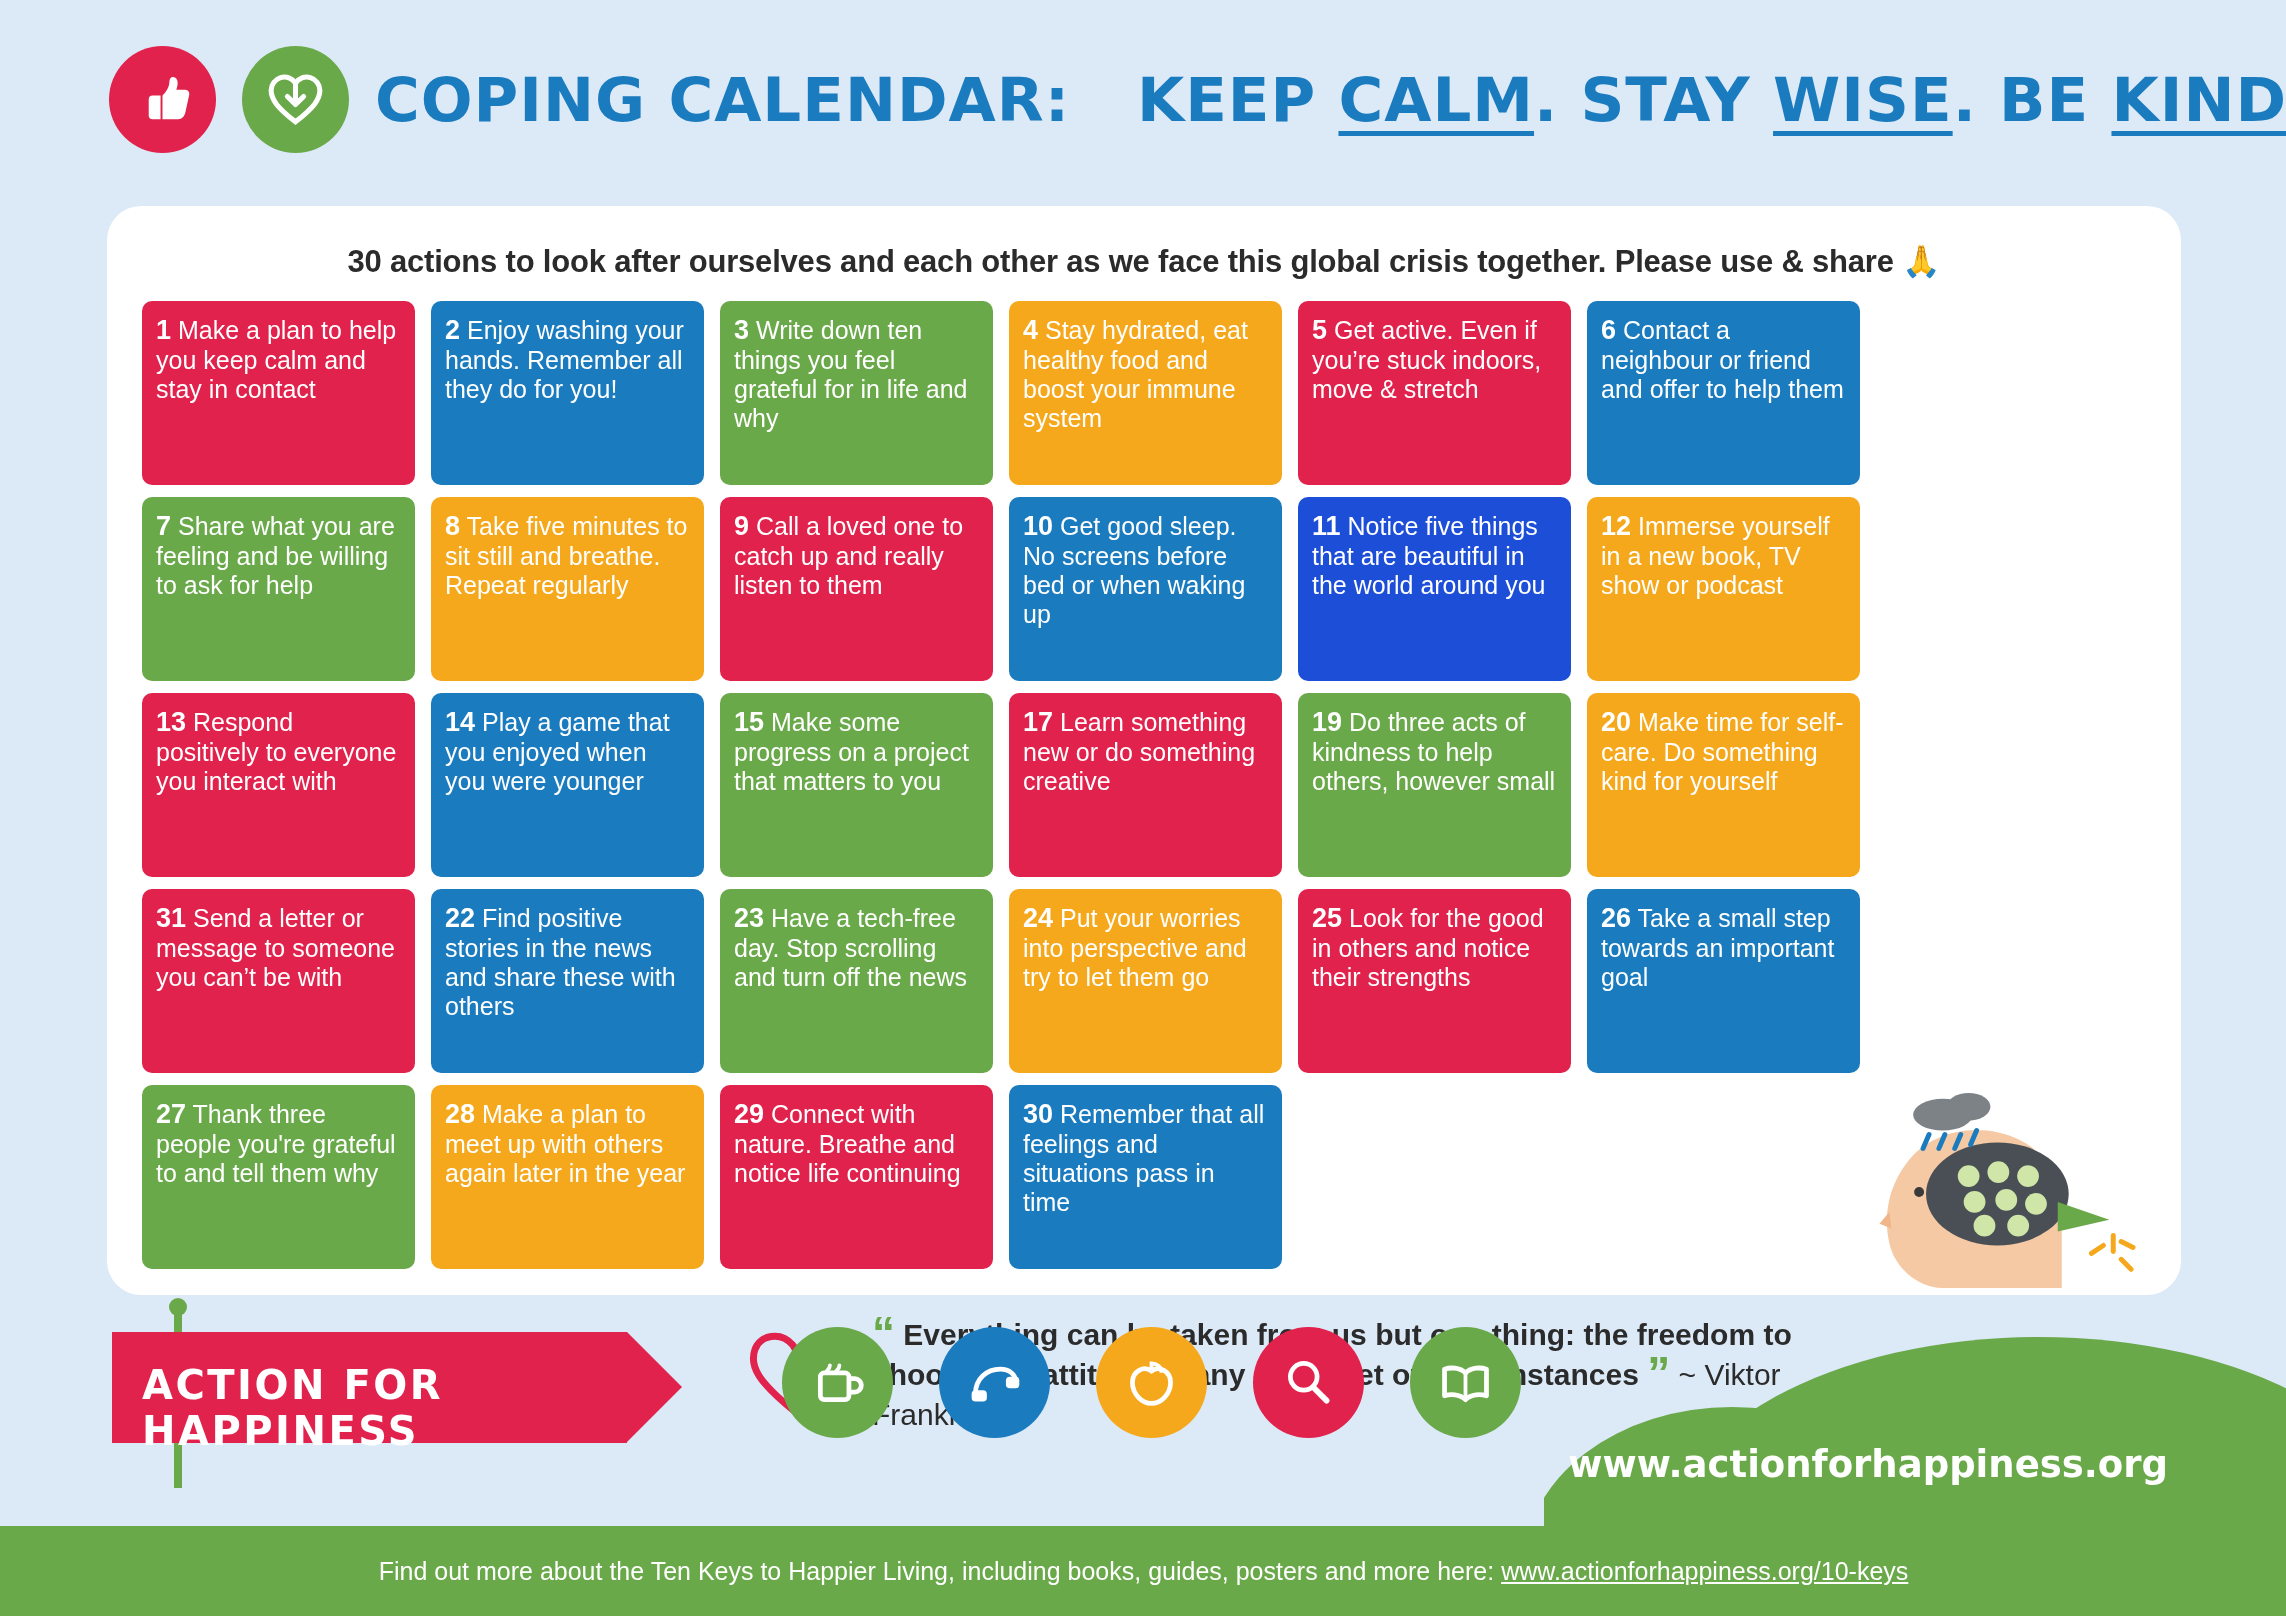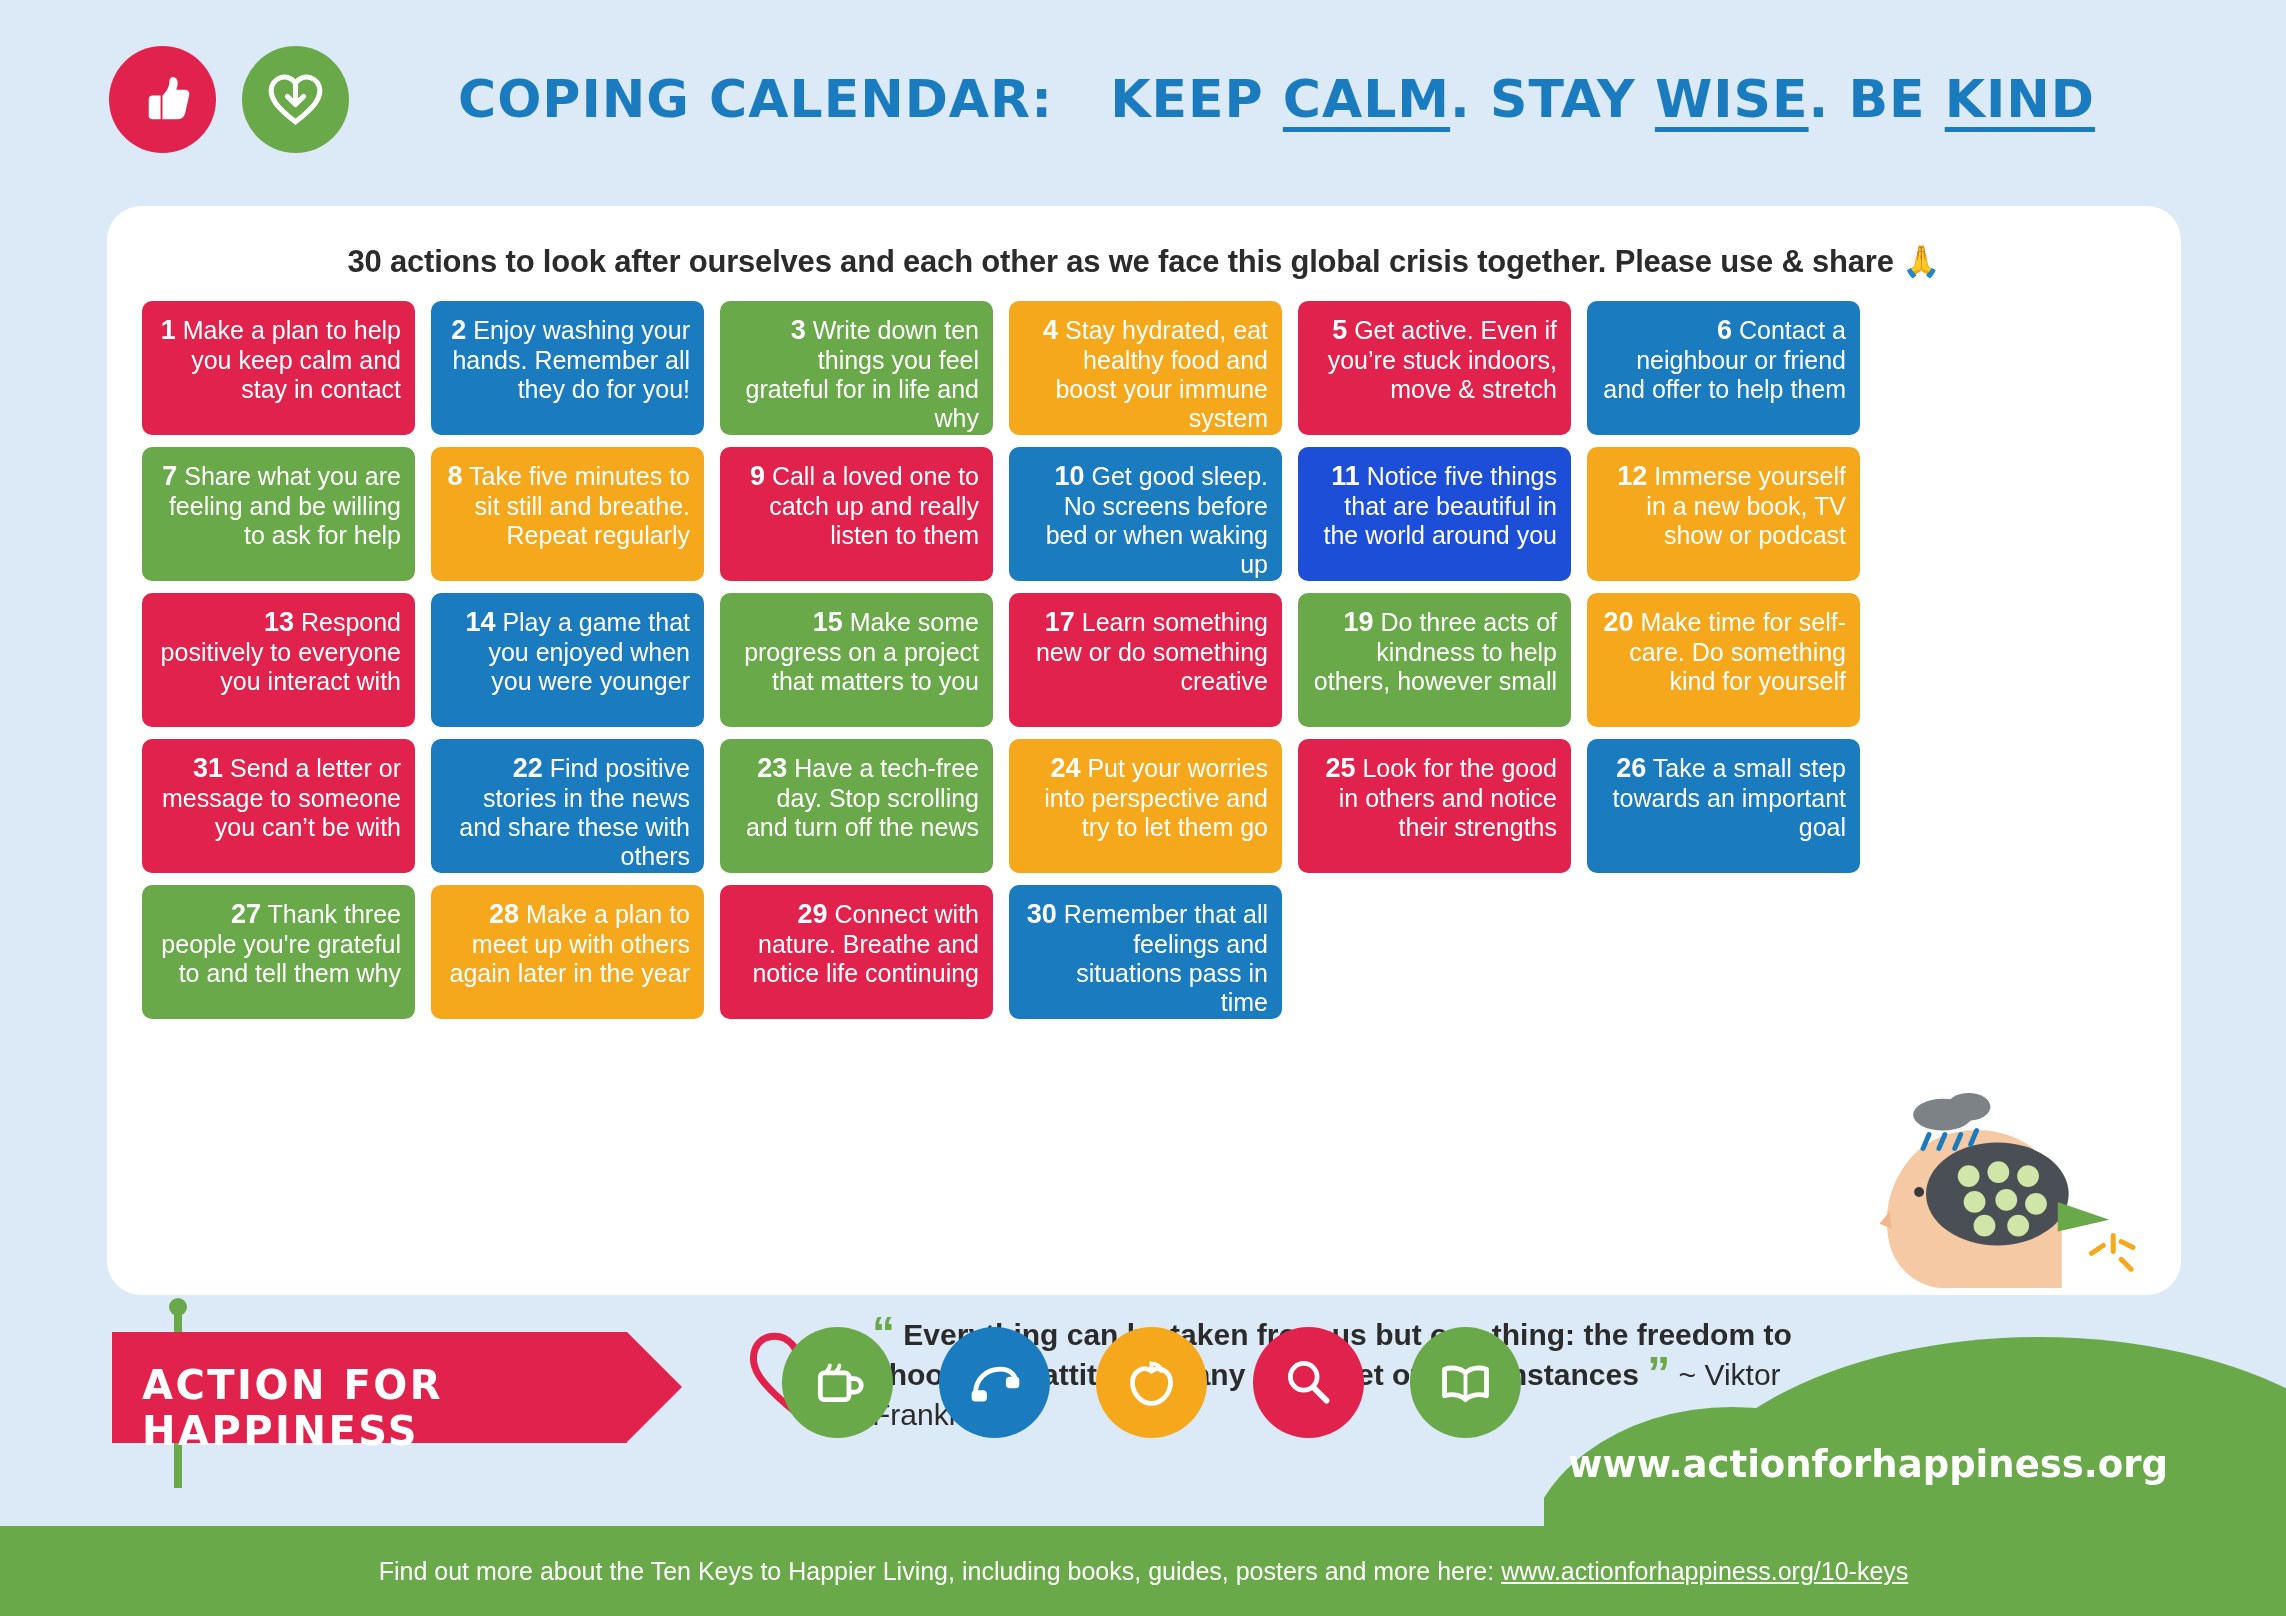--- a/index.html
+++ b/index.html
@@ -35,7 +35,7 @@
     flex: 1 1 auto;
     text-align: center;
     color: #1a7bbf;
-    font-size: 52px;
+    font-size: 61px;
     letter-spacing: 1px;
     font-family: "DejaVu Sans", sans-serif;
     font-weight: bold;

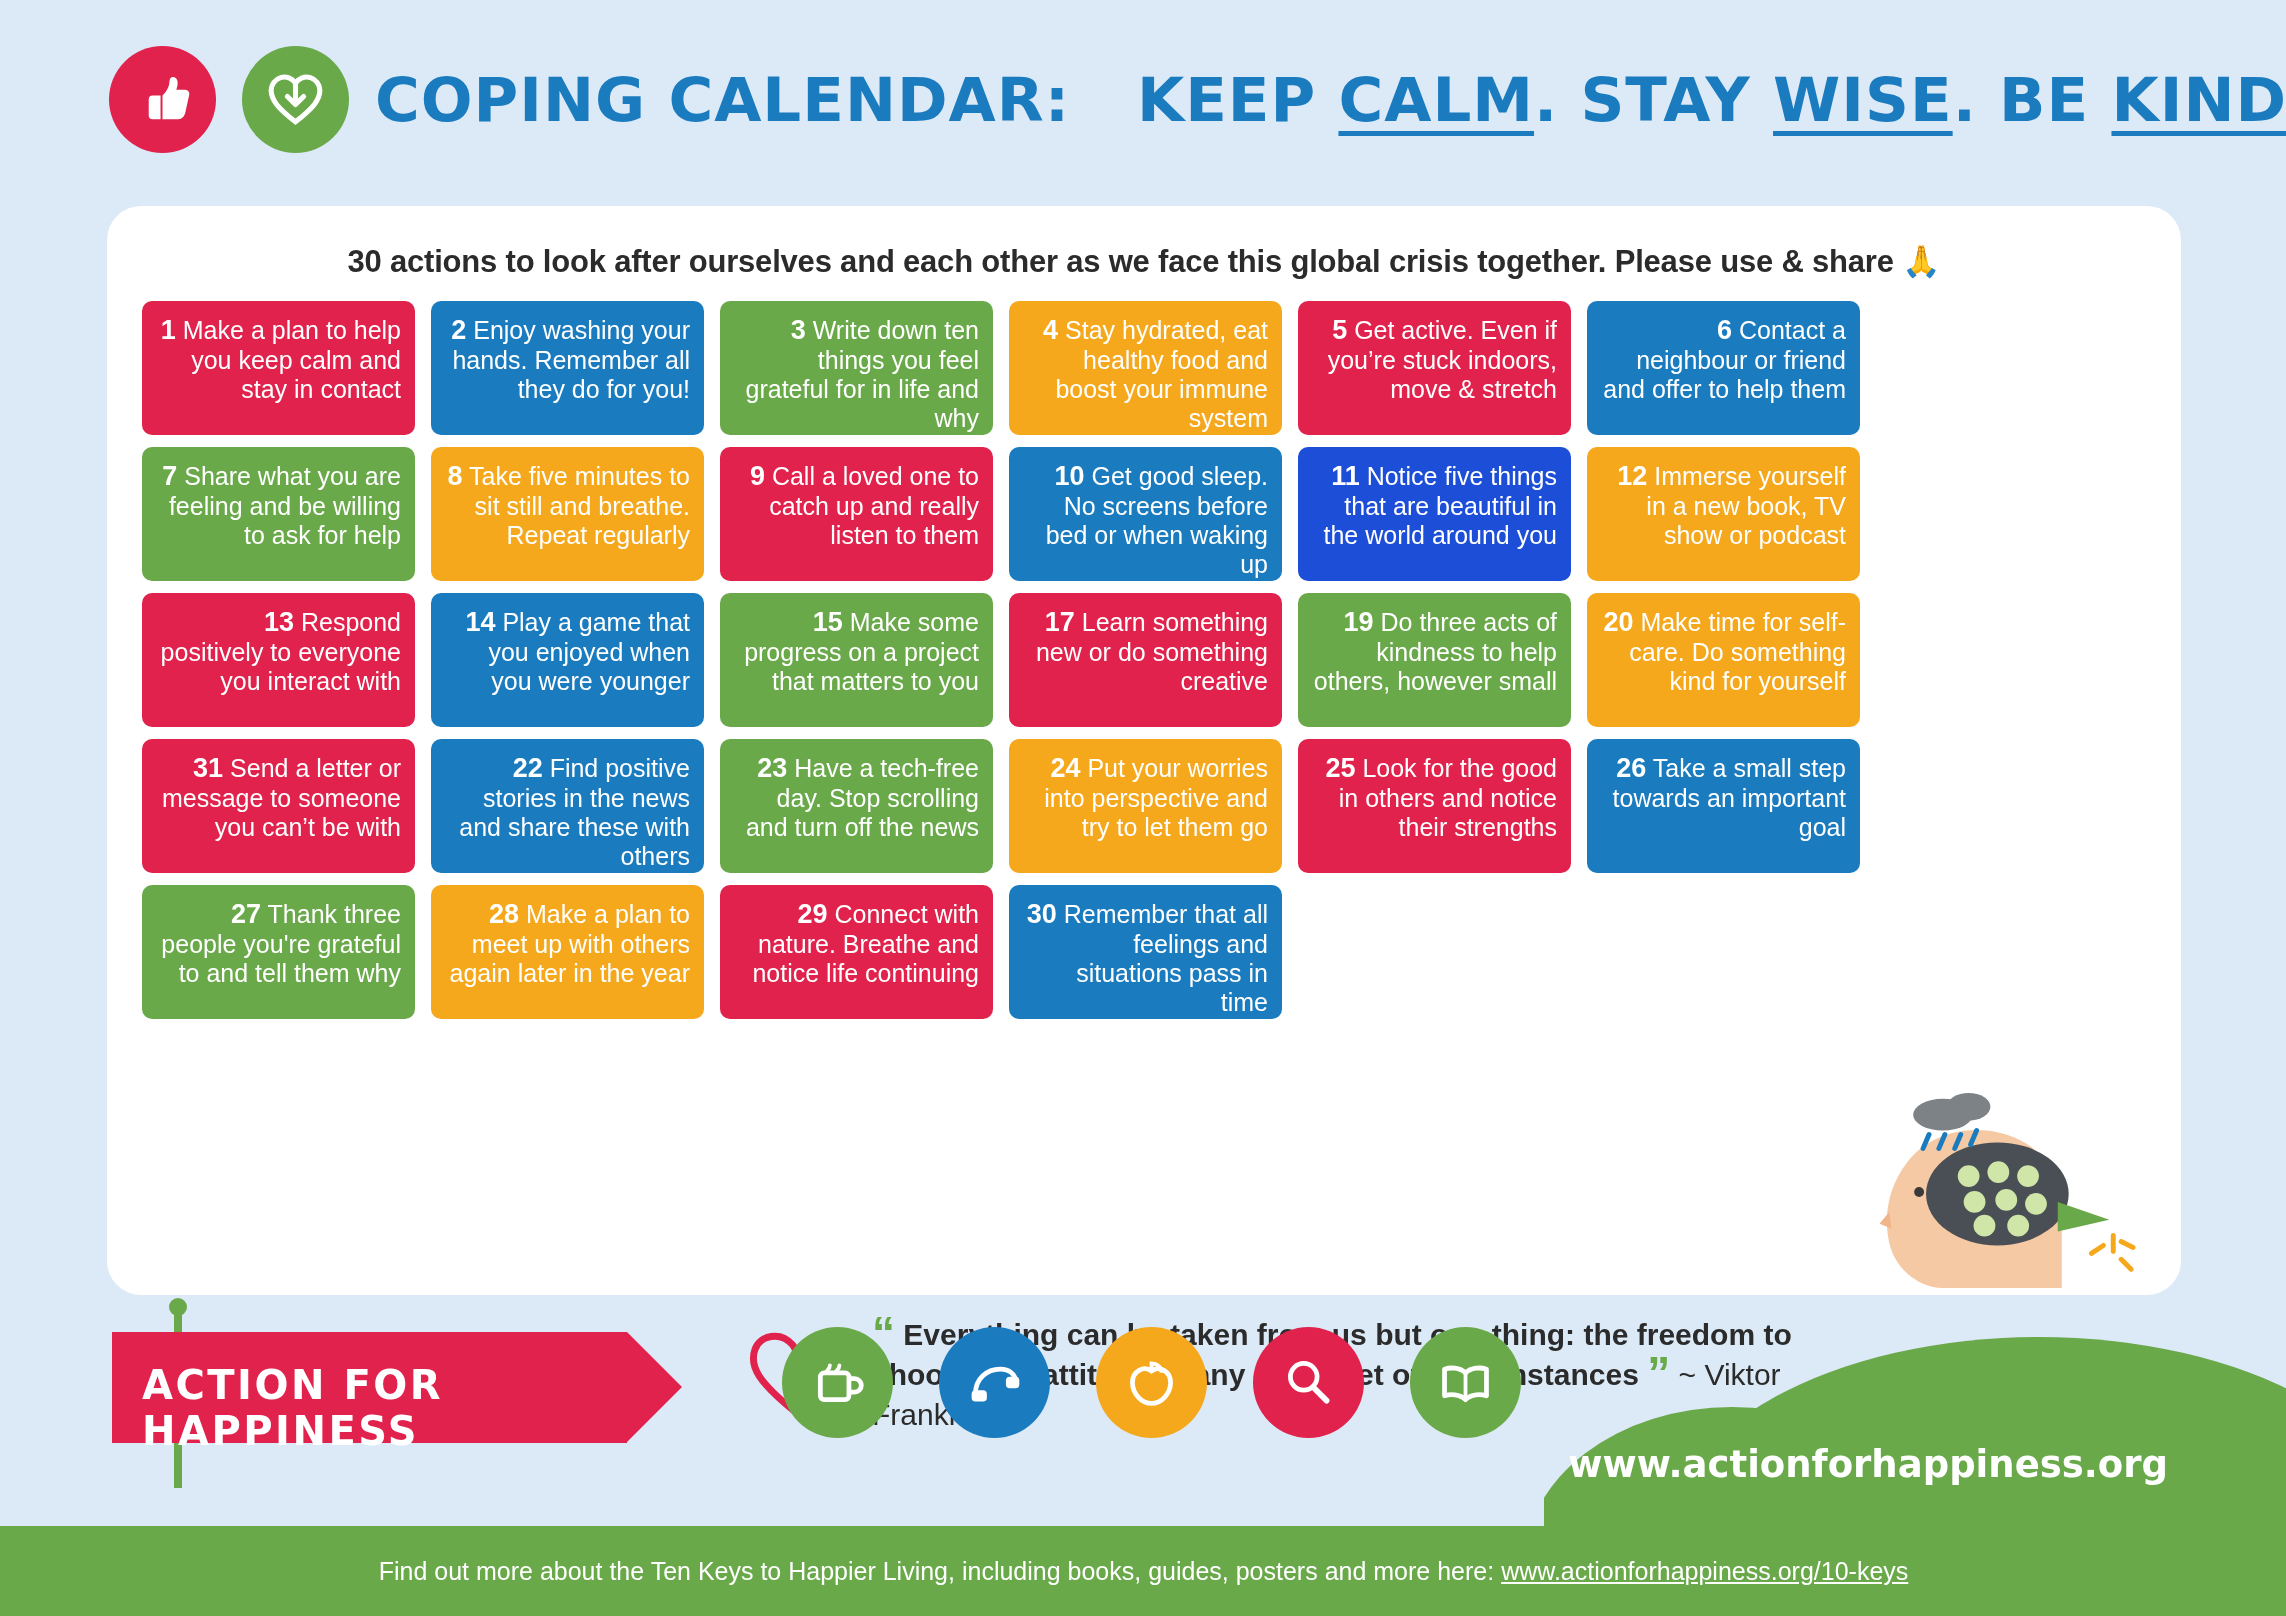--- a/index.html
+++ b/index.html
@@ -72,7 +72,7 @@
   }
   .tile {
     width: 273px;
-    height: 134px;
+    height: 184px;
     margin: 0 8px 12px 8px;
     border-radius: 10px;
     color: #ffffff;
@@ -80,7 +80,7 @@
     padding: 14px 14px 10px 14px;
     font-size: 25px;
     line-height: 1.16;
-    text-align: right;
+    text-align: left;
     position: relative;
     display: block;
   }

